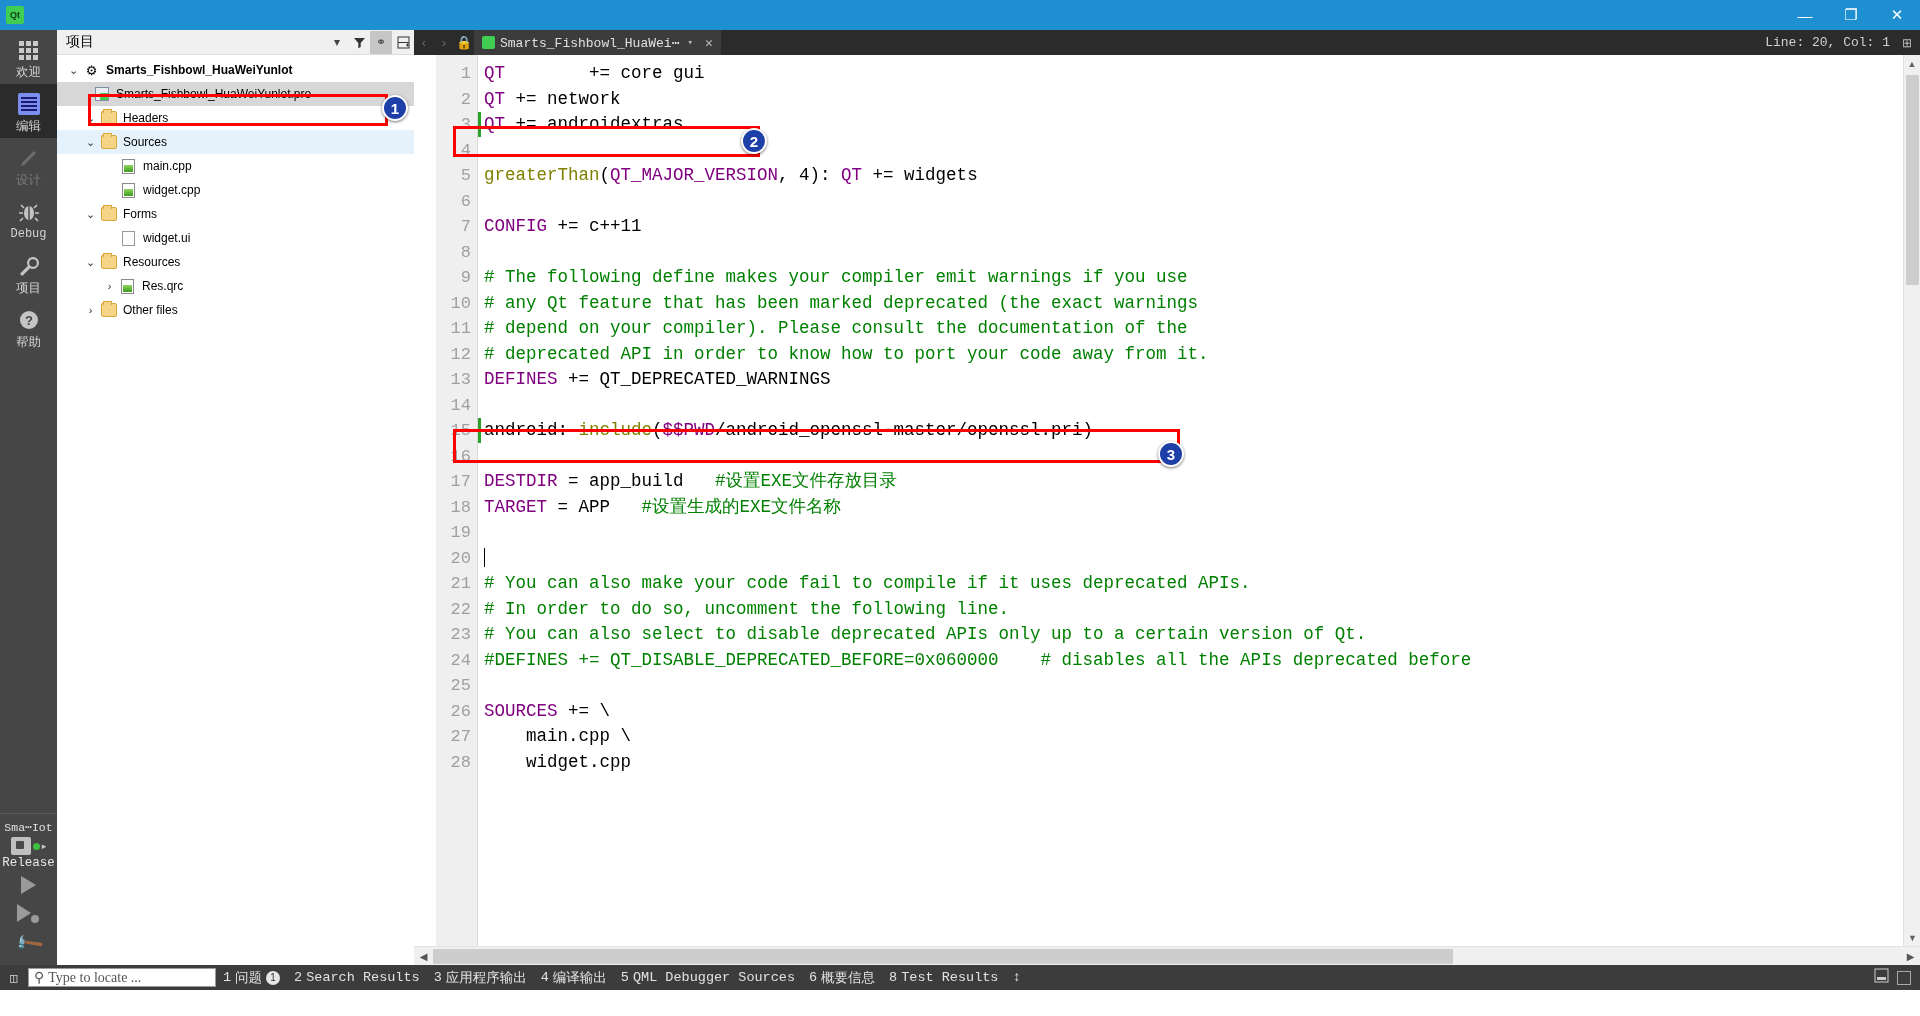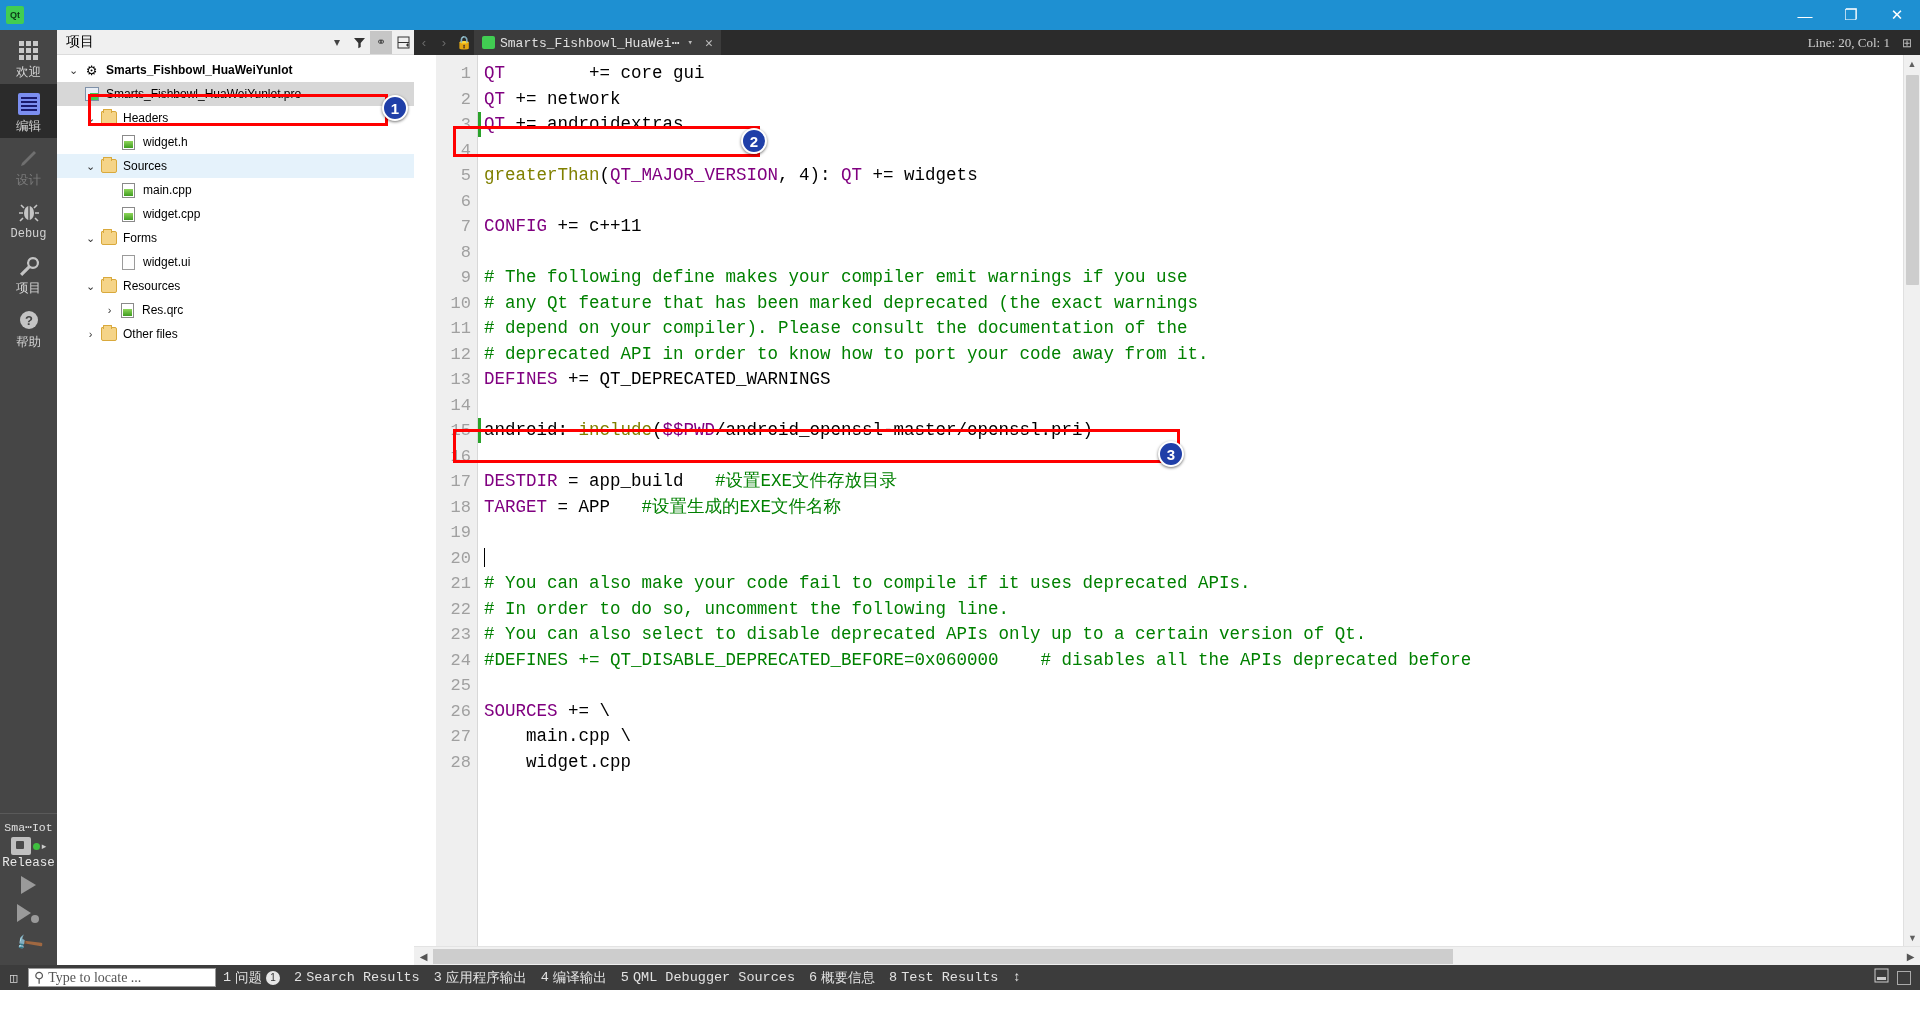--- a/index.html
+++ b/index.html
@@ -170,7 +170,7 @@
   .tab .cdn { font-size: 9px; color: #bbb; padding: 0 3px; }
   .tab .xx { font-size: 13px; color: #bbb; padding: 0 4px; }
   .line-col {
-    margin-left: auto; font-family: Liberation Serif, serif;
+    margin-left: auto; font-family: Liberation Mono, monospace;
     font-size: 13px; color: #cfcfcf; padding-right: 10px;
   }
   .split-ico { width: 20px; text-align: center; color: #bbb; font-size: 12px; padding-right: 6px;}

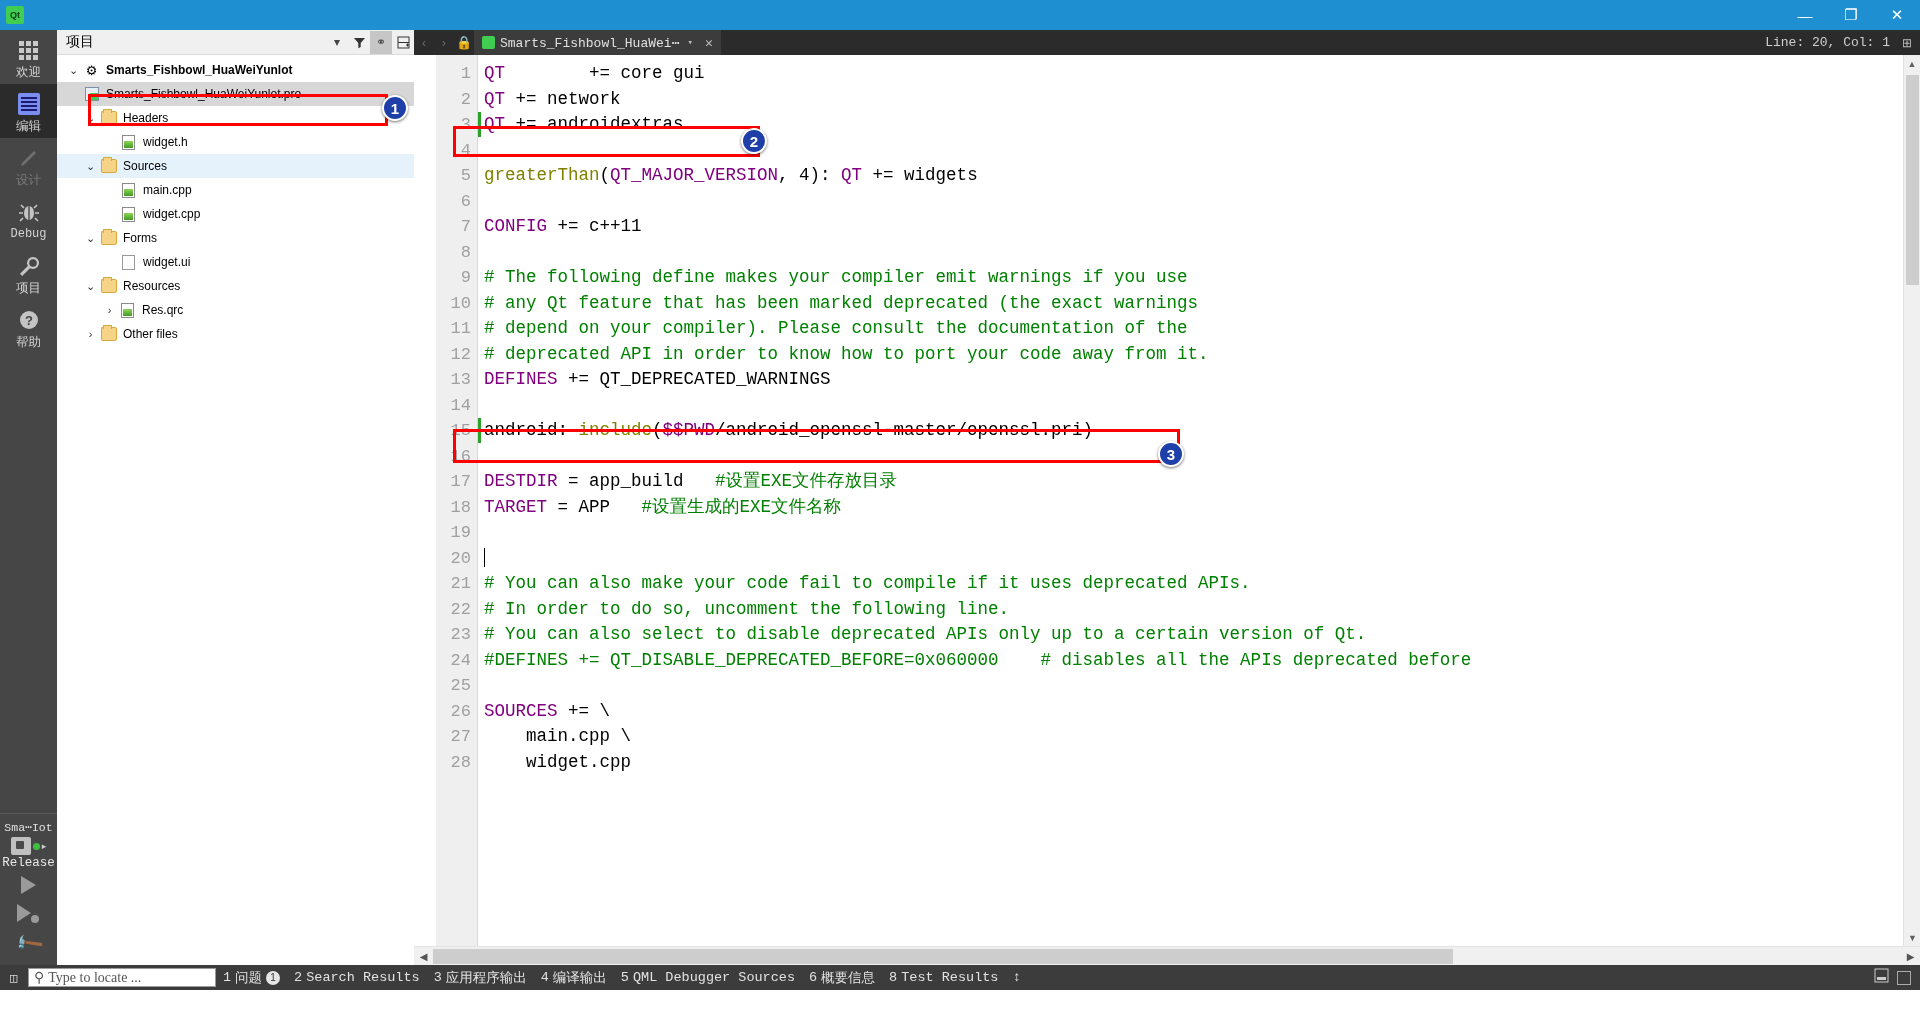--- a/index.html
+++ b/index.html
@@ -382,7 +382,7 @@
           <span class="tree-label lbl-bold">Smarts_Fishbowl_HuaWeiYunlot</span>
         </div>
 
-        <div class="row sel" style="padding-left:25px">
+        <div class="row sel" style="padding-left:35px">
           <span class="ficon"><span class="gl gl-pro"></span></span>
           <span class="tree-label">Smarts_Fishbowl_HuaWeiYunlot.pro</span>
         </div>

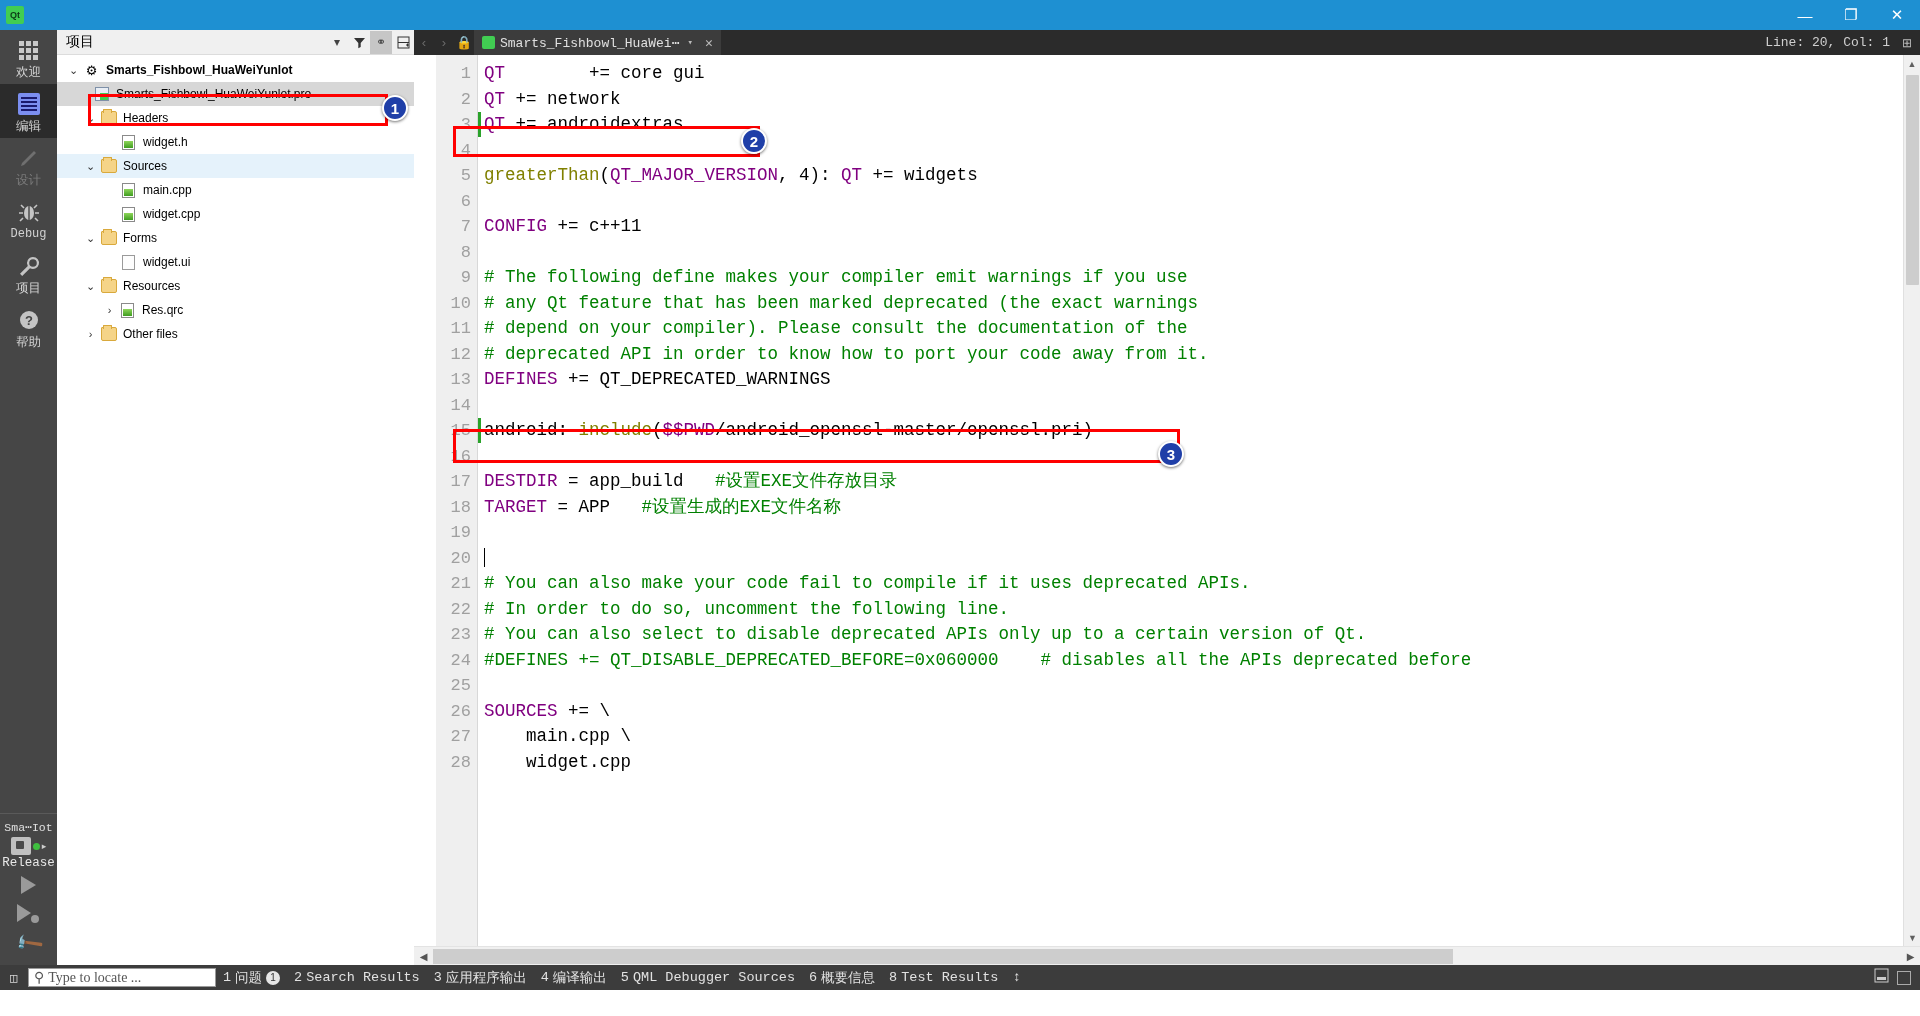--- a/index.html
+++ b/index.html
@@ -393,10 +393,6 @@
           <span class="tree-label">Headers</span>
         </div>
 
-        <div class="row" style="padding-left:62px">
-          <span class="ficon"><span class="gl gl-doc"></span></span>
-          <span class="tree-label">widget.h</span>
-        </div>
 
         <div class="row hl" style="padding-left:25px">
           <span class="chev">⌄</span>

